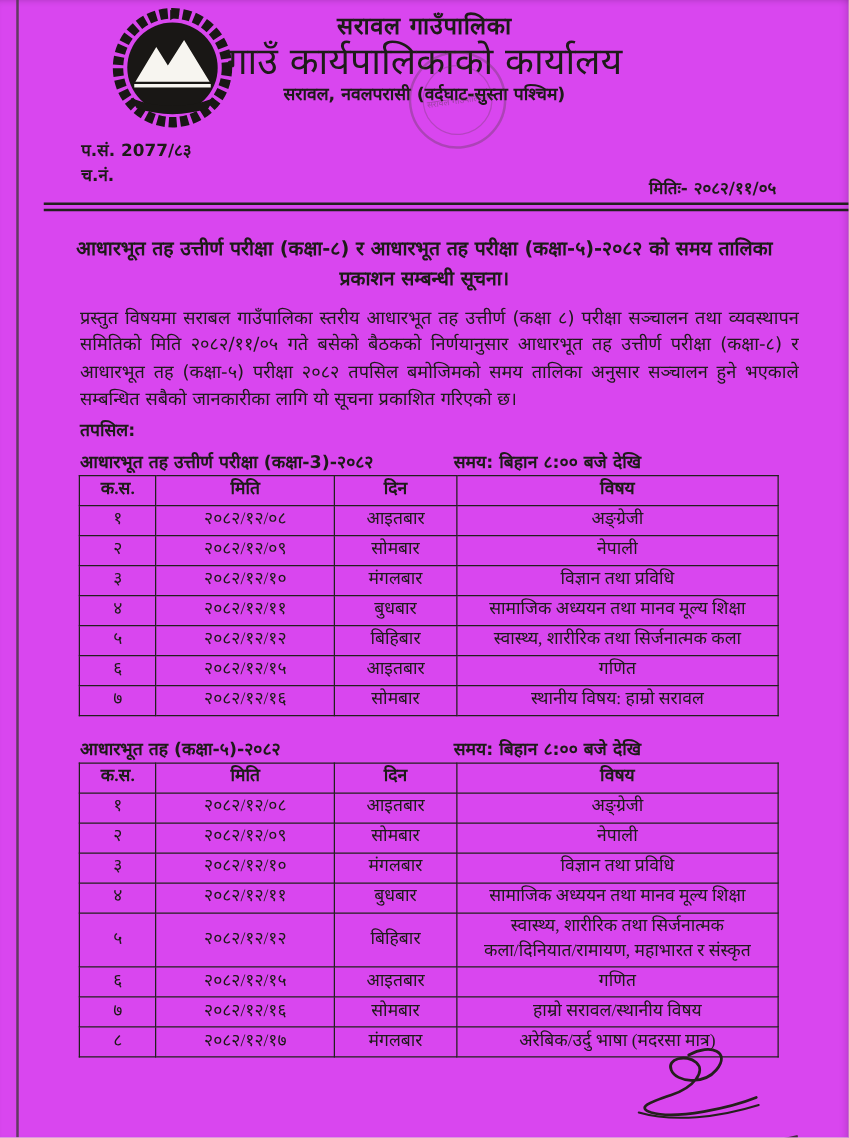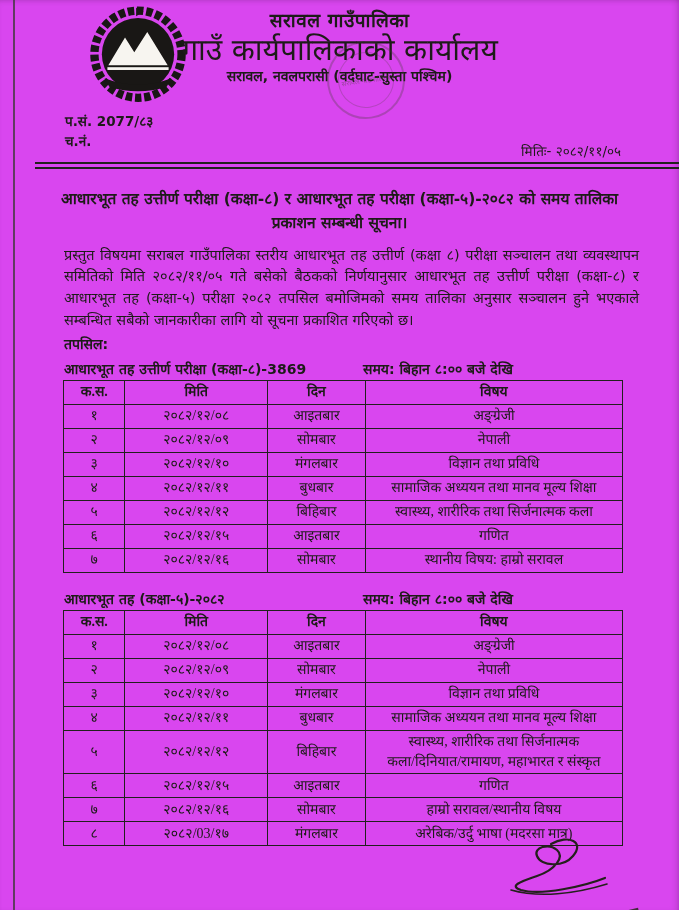--- a/index.html
+++ b/index.html
@@ -26,7 +26,7 @@
     font-size:7px;color:rgba(70,62,52,.4);display:flex;align-items:center;justify-content:center;text-align:center;}
   
   .ref-block{padding-left:65px;margin-top:4px;font-size:13.5px;font-weight:bold;line-height:1.5;position:relative;}
-  .date-line{position:absolute;right:58px;top:30px;font-size:13.5px;font-weight:normal;}
+  .date-line{position:absolute;right:58px;top:30px;font-size:13.5px;font-weight:bold;}
   .dbl-rule{margin:10px 0 0 35px;border-top:2.5px solid #22201d;border-bottom:2px solid #22201d;height:3px;}
   
   .notice-title{margin-top:18px;text-align:center;font-weight:bold;font-size:15.5px;line-height:1.55;padding:0 52px;}

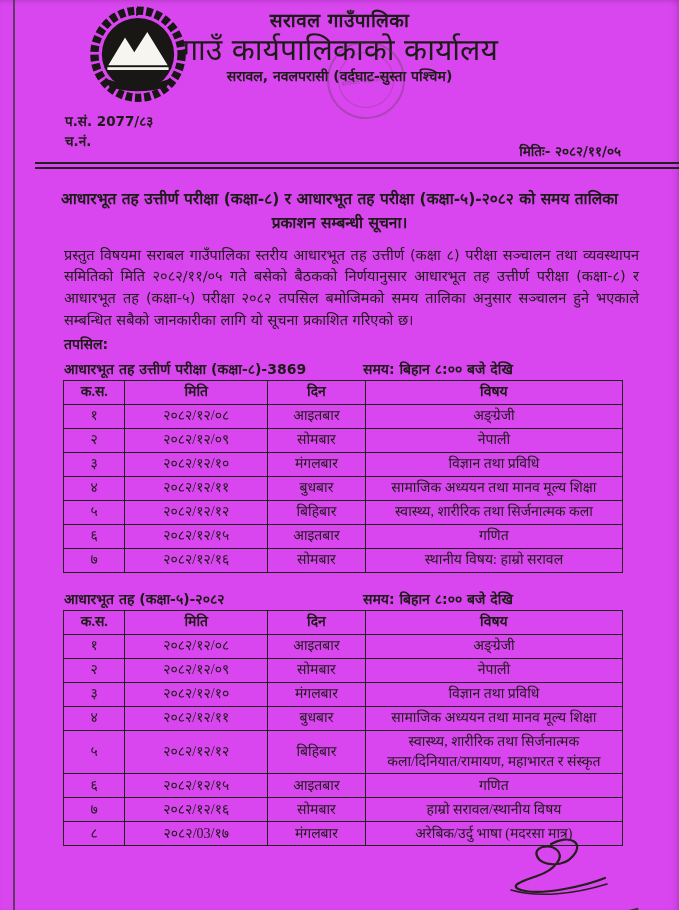--- a/index.html
+++ b/index.html
@@ -96,7 +96,7 @@
   <div class="tapasil">तपसिल:</div>
 
   <div class="sec-caption">
-    <div class="cap">आधारभूत तह उत्तीर्ण परीक्षा (कक्षा-८)-3869</div>
+    <div class="cap">आधारभूत तह उत्तीर्ण परीक्षा (कक्षा-3)-२०८२</div>
     <div class="time">समय: बिहान ८:०० बजे देखि</div>
   </div>
 

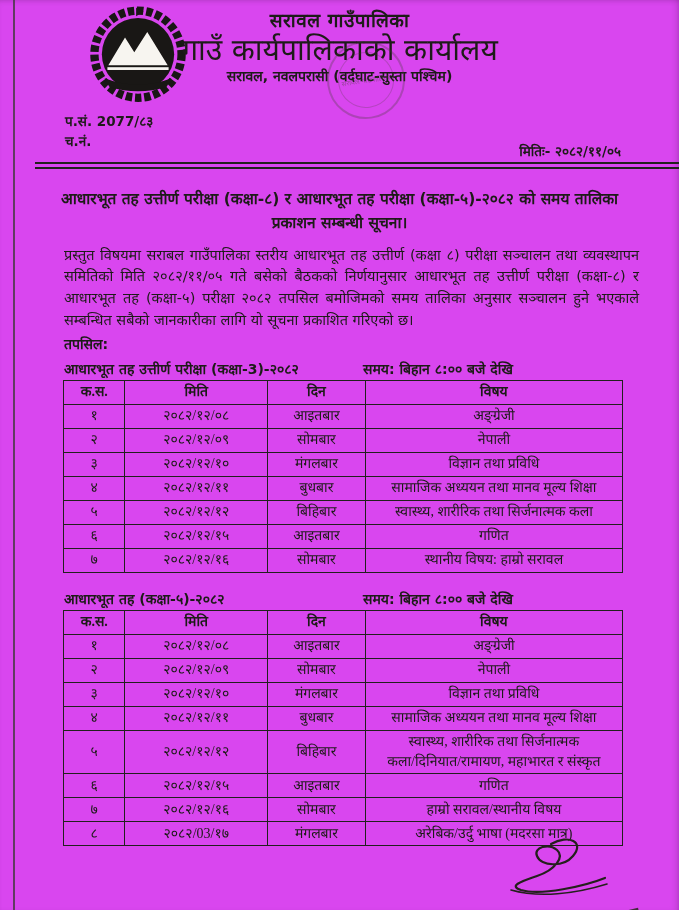--- a/index.html
+++ b/index.html
@@ -225,7 +225,7 @@
         </tr>
     <tr>
           <td>८</td>
-          <td>२०८२/03/१७</td>
+          <td>२०८२/१२/१७</td>
           <td>मंगलबार</td>
           <td>अरेबिक/उर्दु भाषा (मदरसा मात्र)</td>
         </tr>

